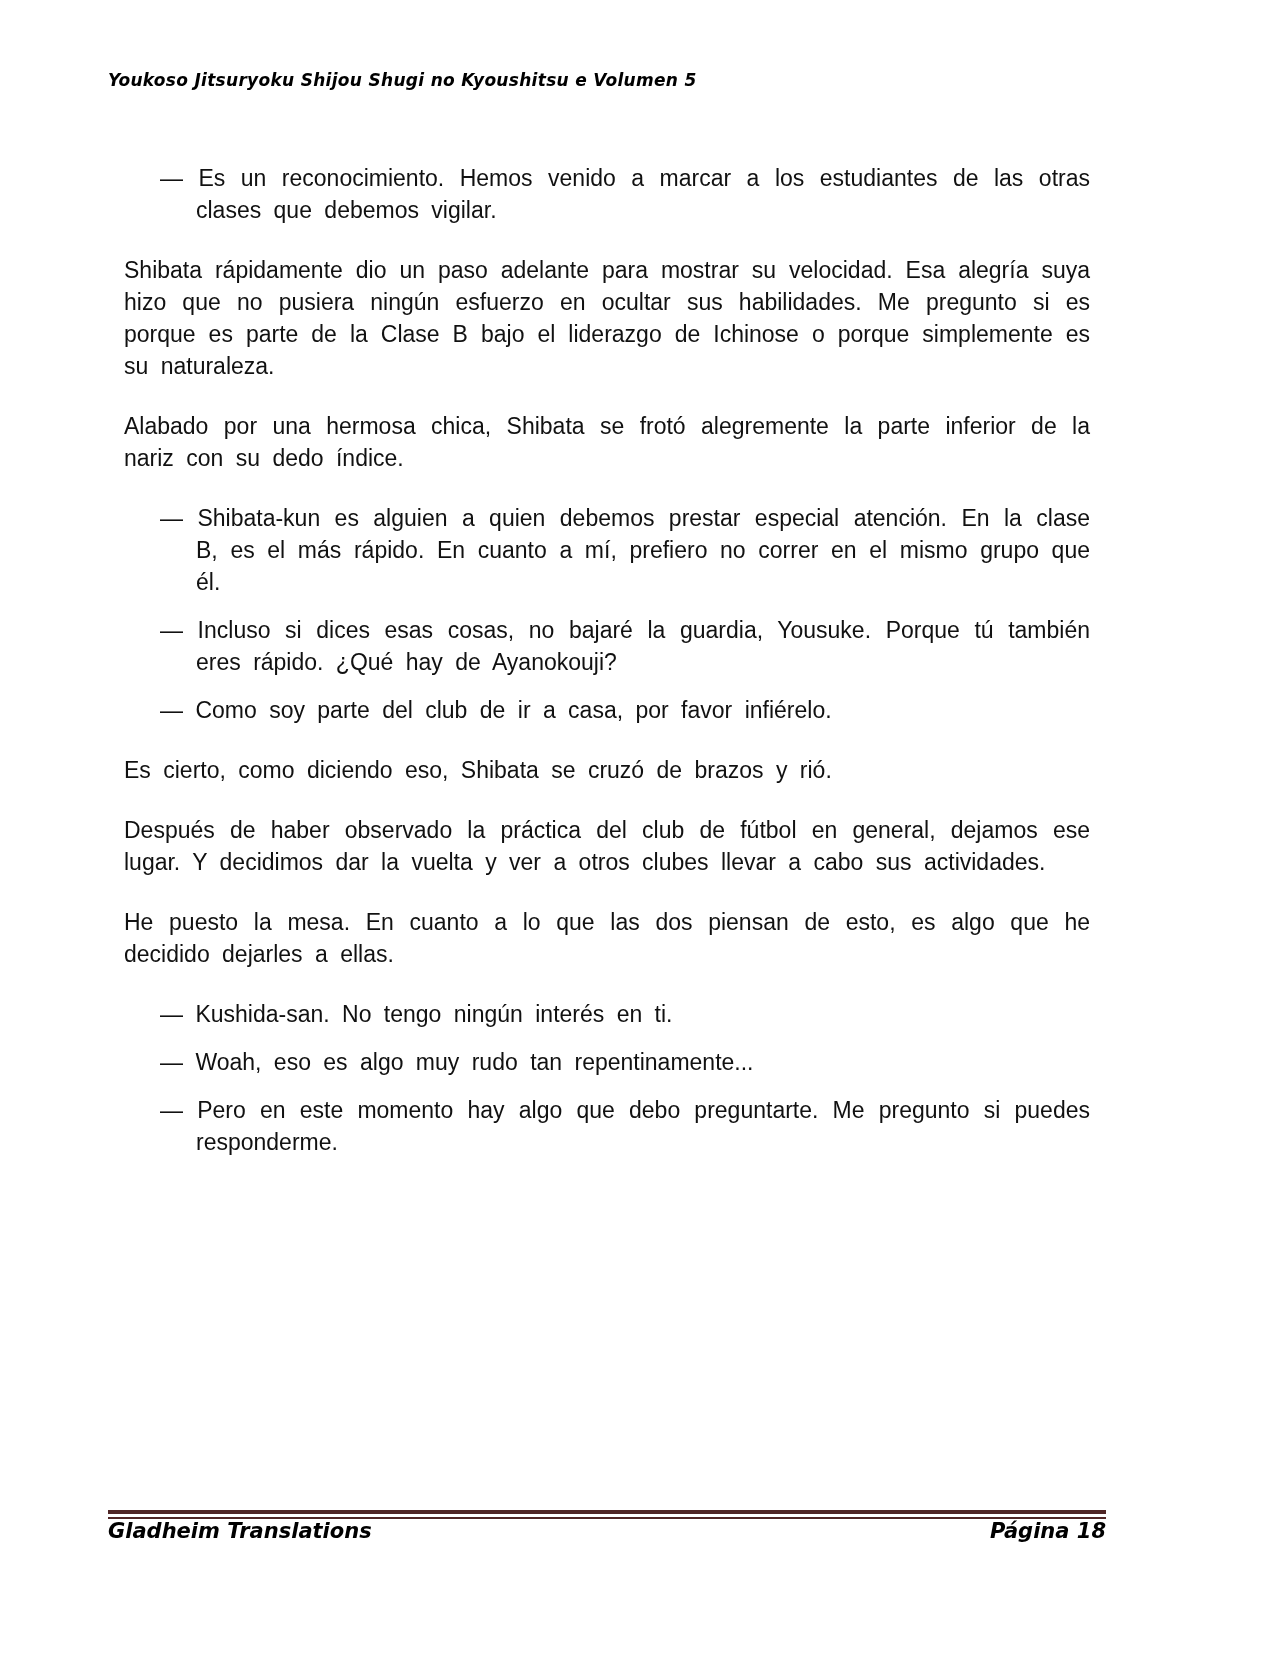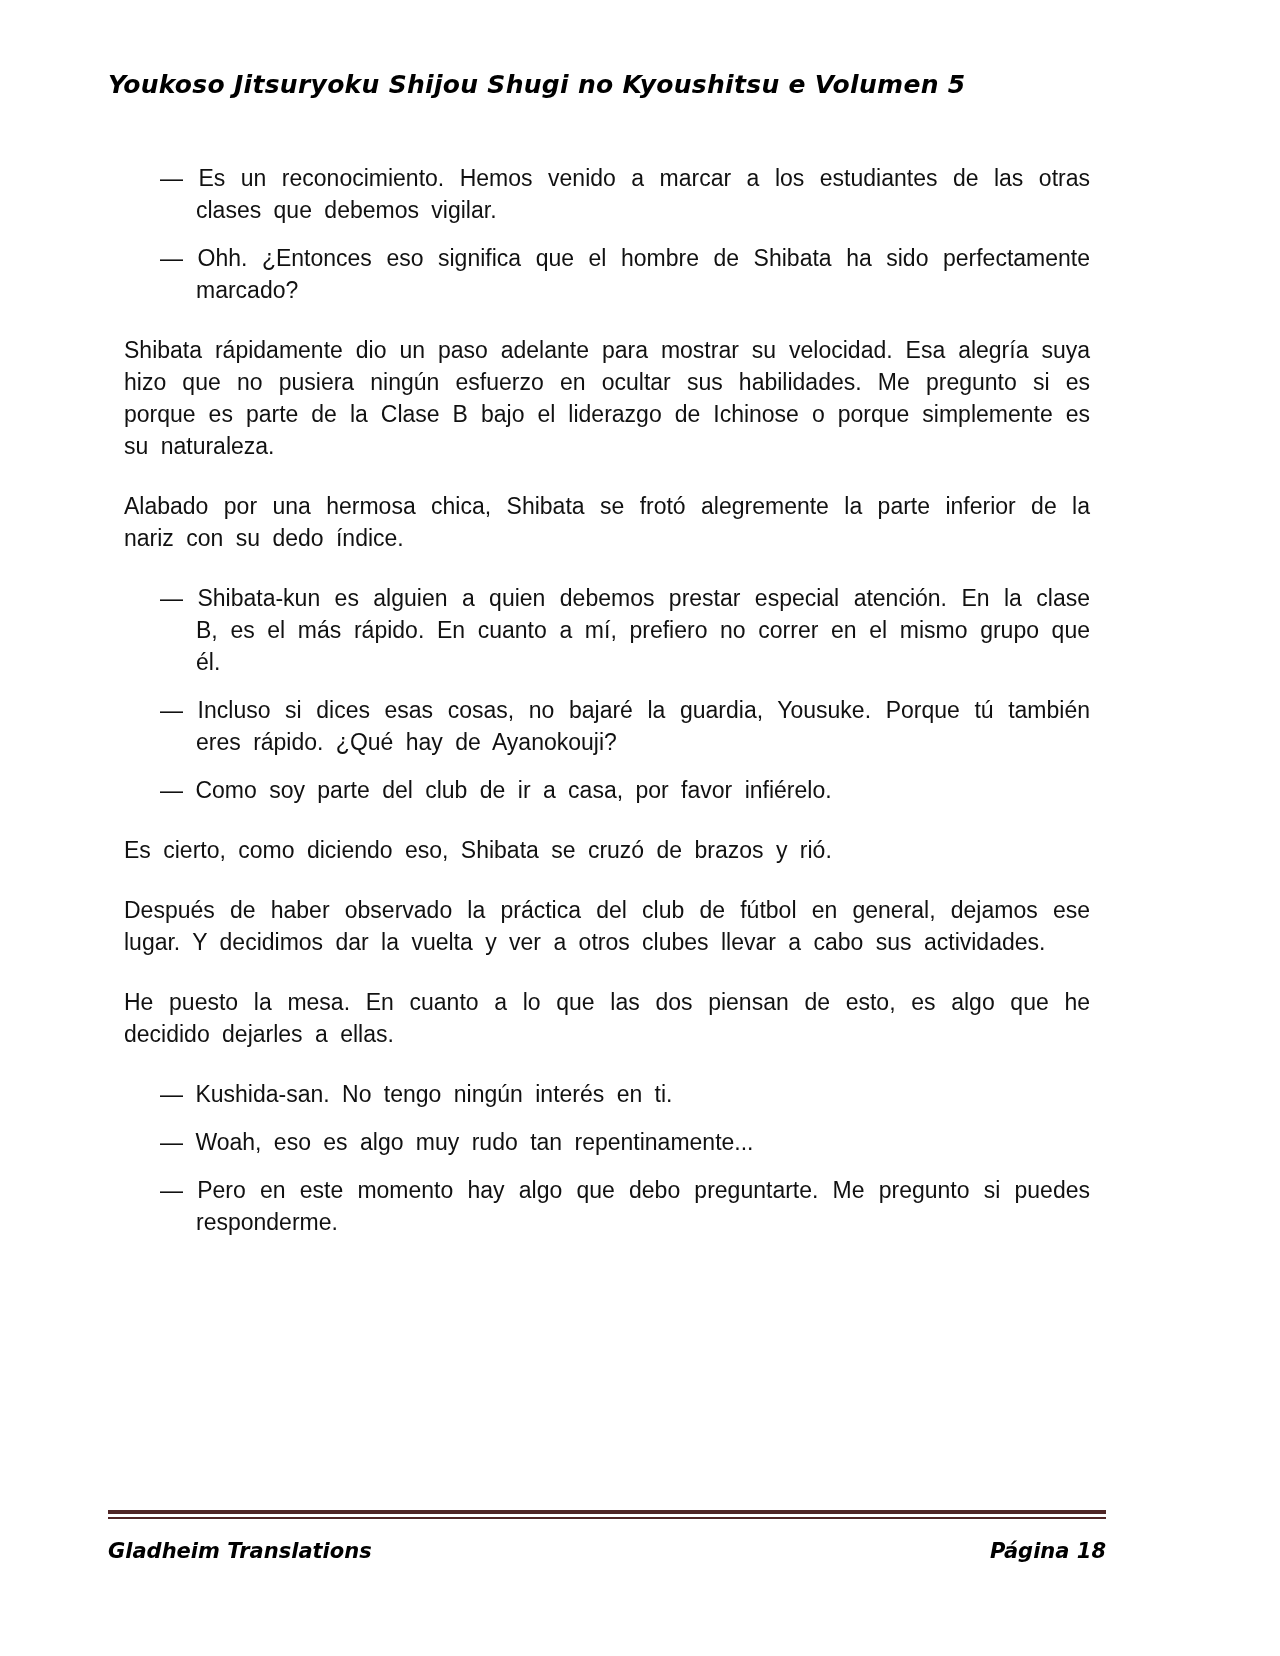--- a/index.html
+++ b/index.html
@@ -20,7 +20,7 @@
     font-family: "DejaVu Sans", sans-serif;
     font-weight: bold;
     font-style: italic;
-    font-size: 25px;
+    font-size: 17px;
     letter-spacing: 0.3px;
     color: #000000;
   }

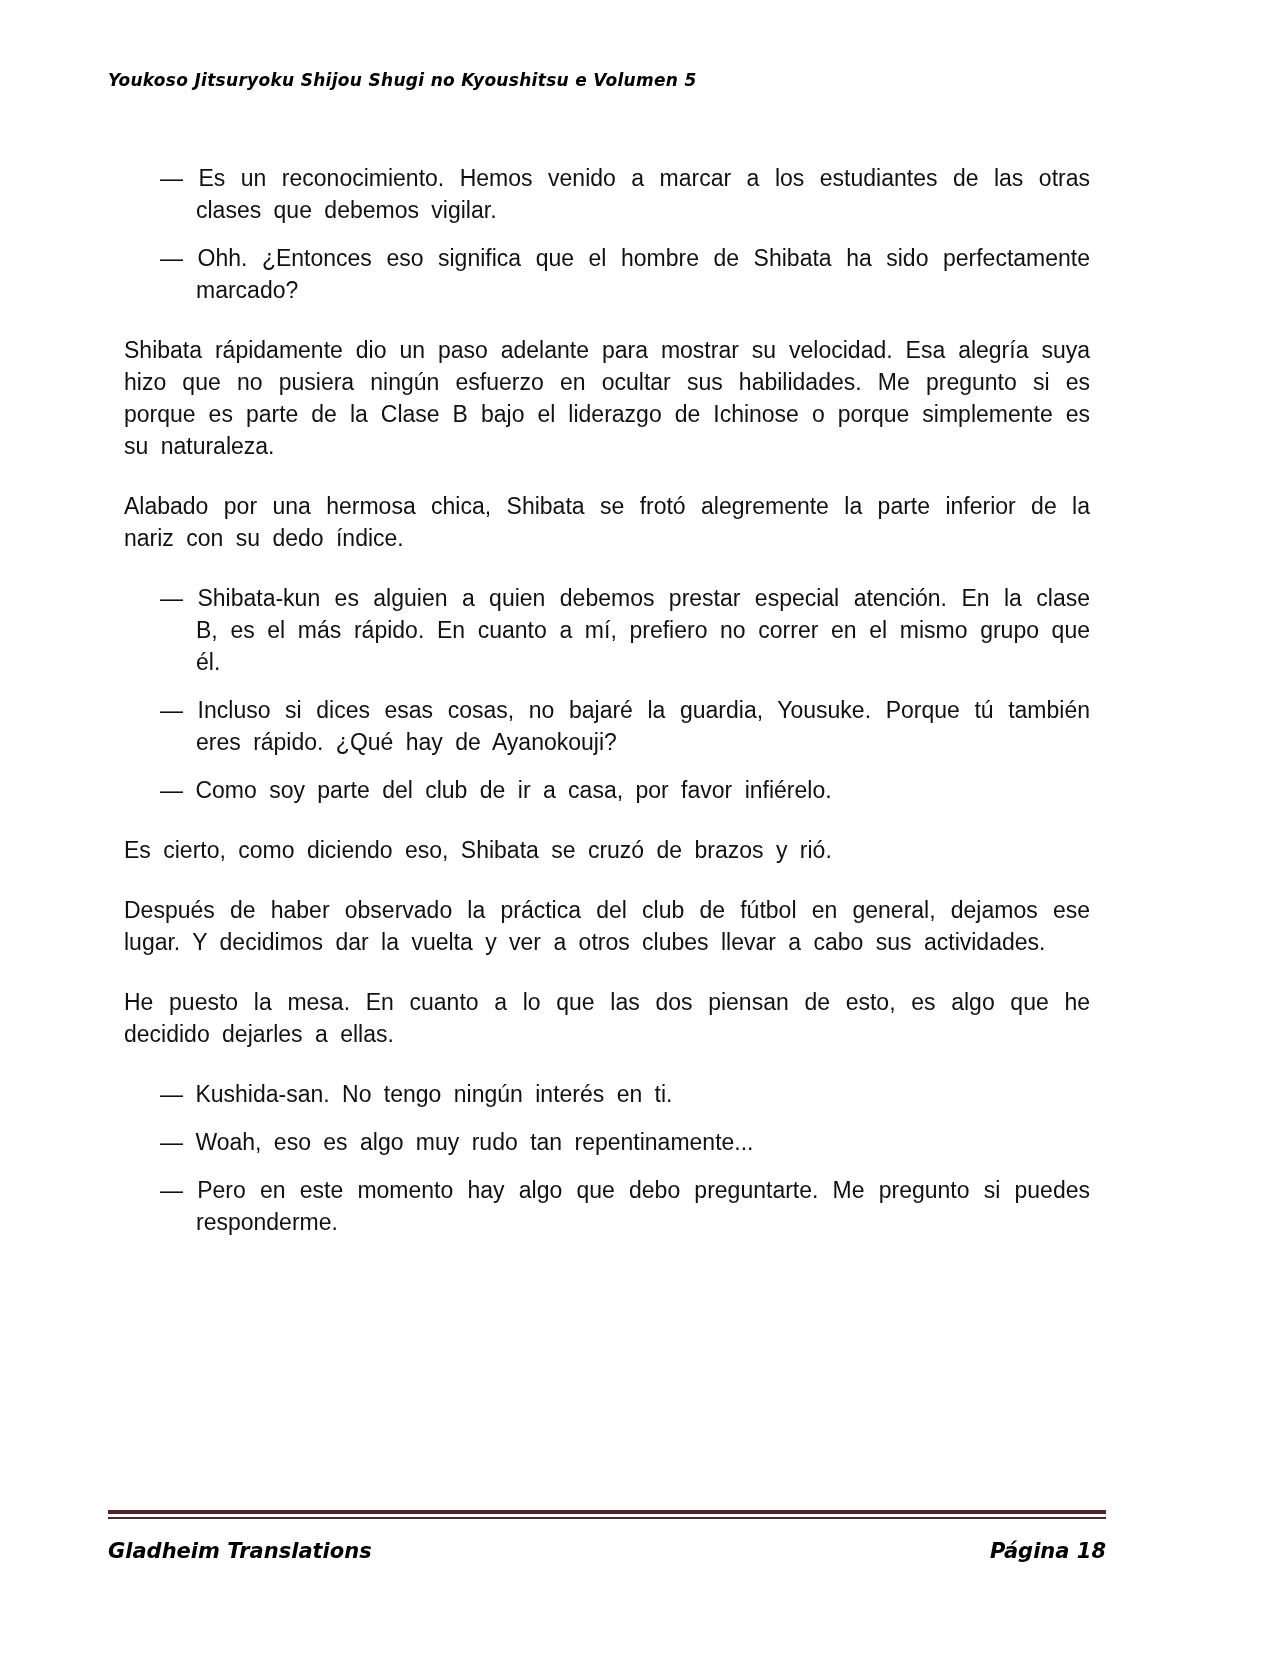--- a/index.html
+++ b/index.html
@@ -78,7 +78,6 @@
 
     <div class="dialogue">
       <p class="dline">— Es un reconocimiento. Hemos venido a marcar a los estudiantes de las otras clases que debemos vigilar.</p>
-      <p class="dline">— Ohh. ¿Entonces eso significa que el hombre de Shibata ha sido perfectamente marcado?</p>
     </div>
 
     <p class="para">Shibata rápidamente dio un paso adelante para mostrar su velocidad. Esa alegría suya hizo que no pusiera ningún esfuerzo en ocultar sus habilidades. Me pregunto si es porque es parte de la Clase B bajo el liderazgo de Ichinose o porque simplemente es su naturaleza.</p>

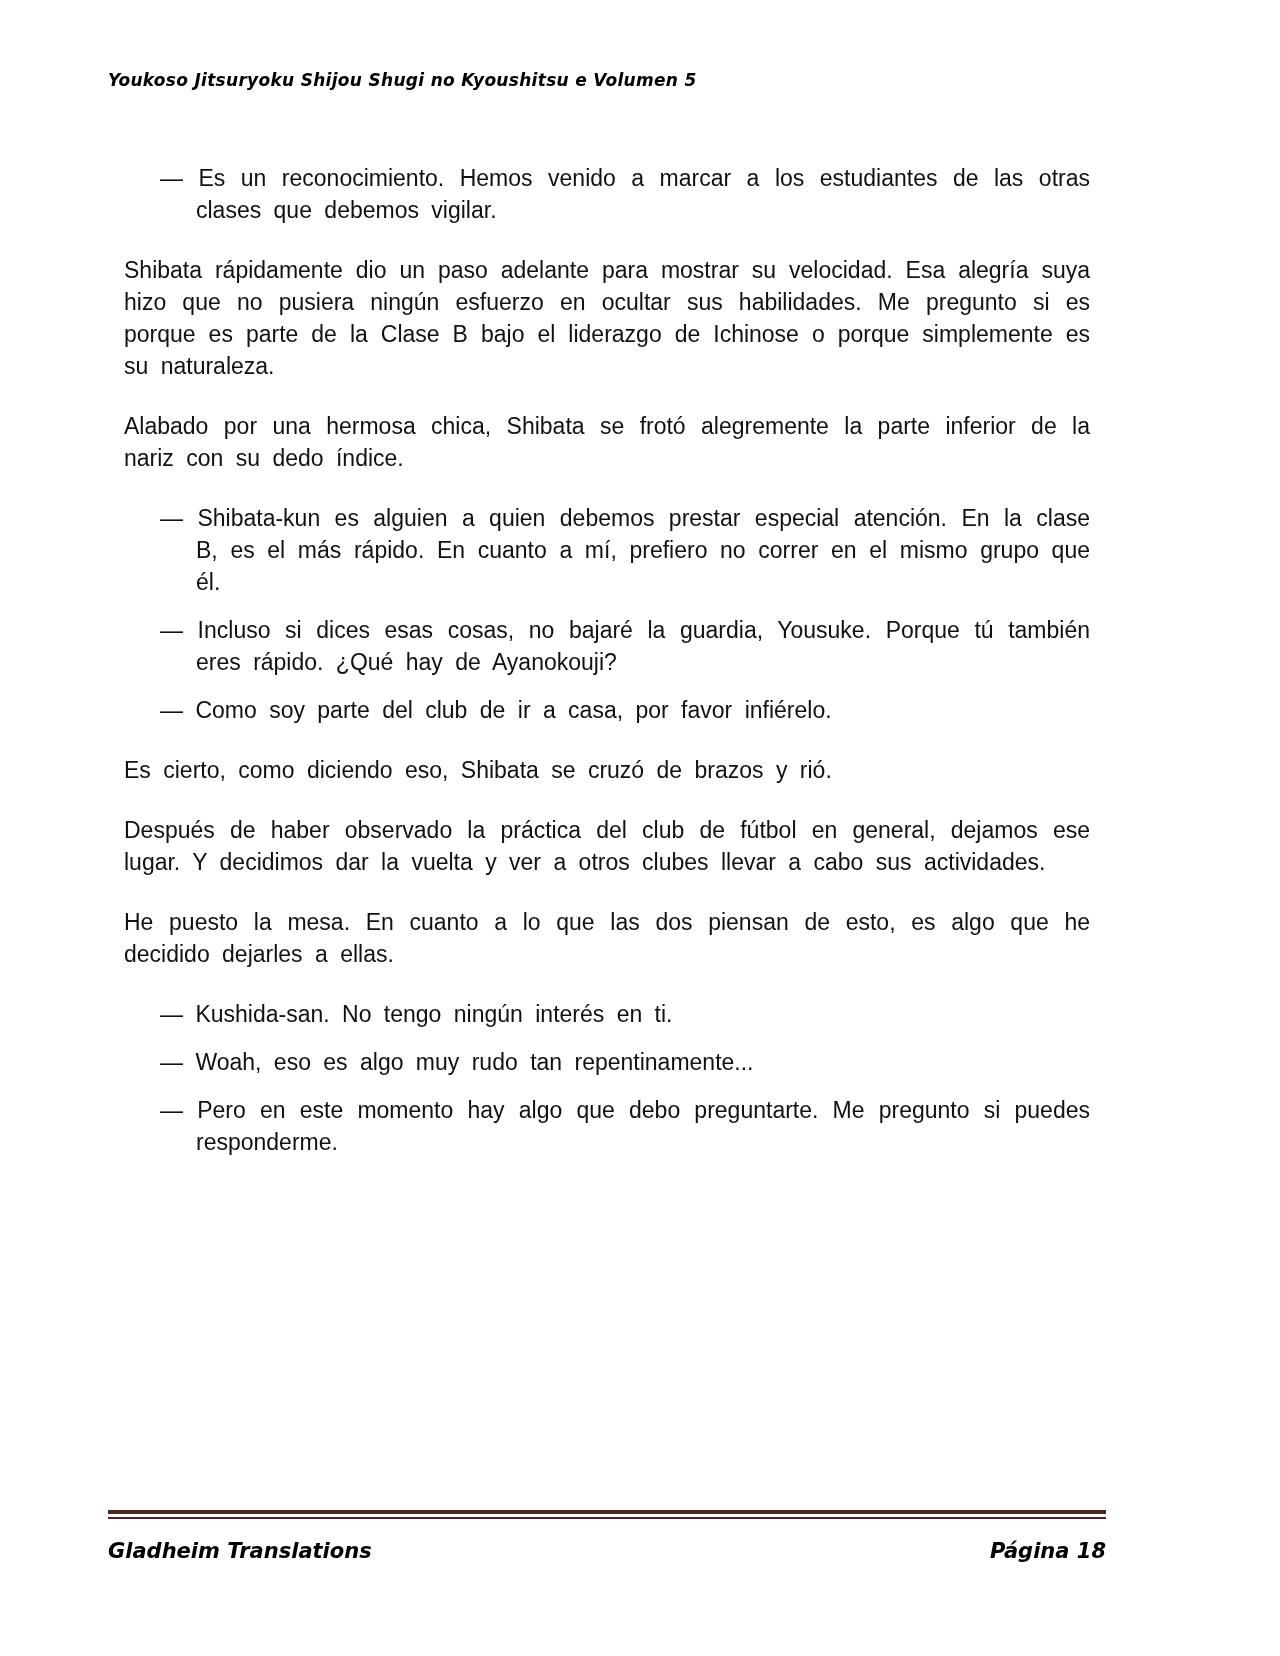--- a/index.html
+++ b/index.html
@@ -59,7 +59,7 @@
     display: flex;
     justify-content: space-between;
     align-items: baseline;
-    margin-top: 20px;
+    margin-top: 0;
     font-family: "DejaVu Sans", sans-serif;
     font-weight: bold;
     font-style: italic;

